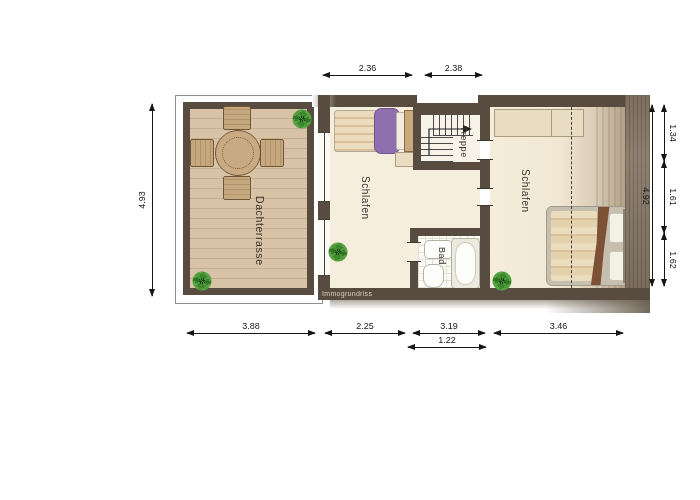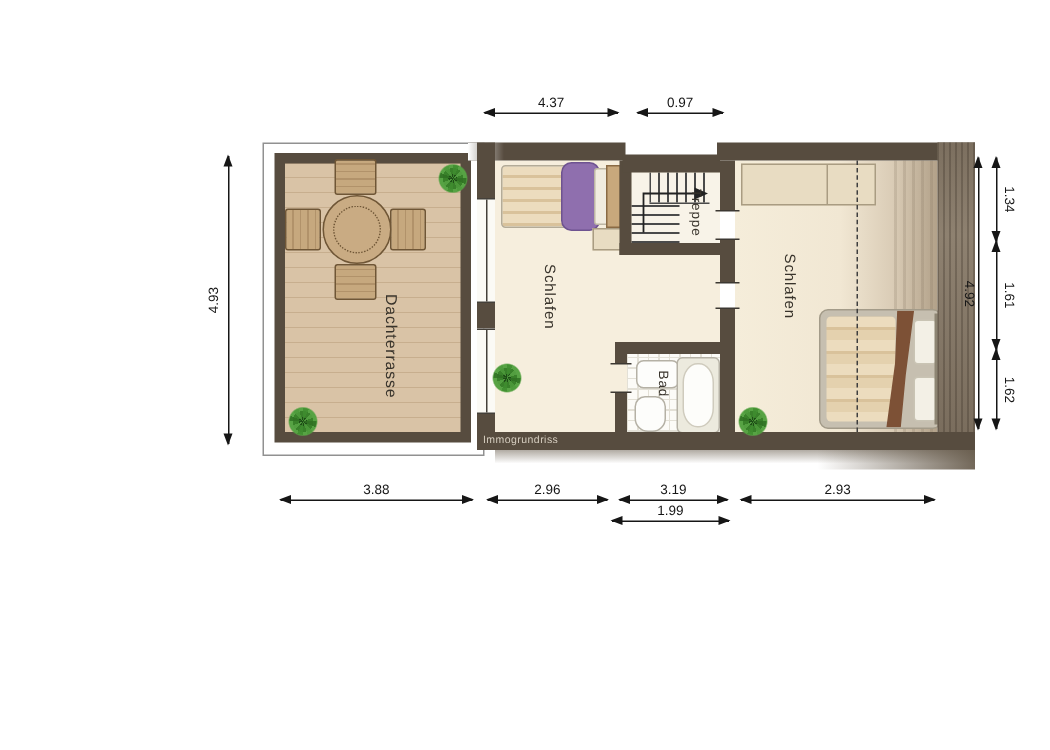--- a/index.html
+++ b/index.html
@@ -149,7 +149,7 @@
 <div class="dim-h" style="left:323px;top:75px;width:89px">
     <i class="a1"></i>
     <i class="a2"></i>
-    <span class="dlabel">4.37</span>
+    <span class="dlabel">2.36</span>
   </div>
 <div class="dim-h" style="left:425px;top:75px;width:57px">
     <i class="a1"></i>

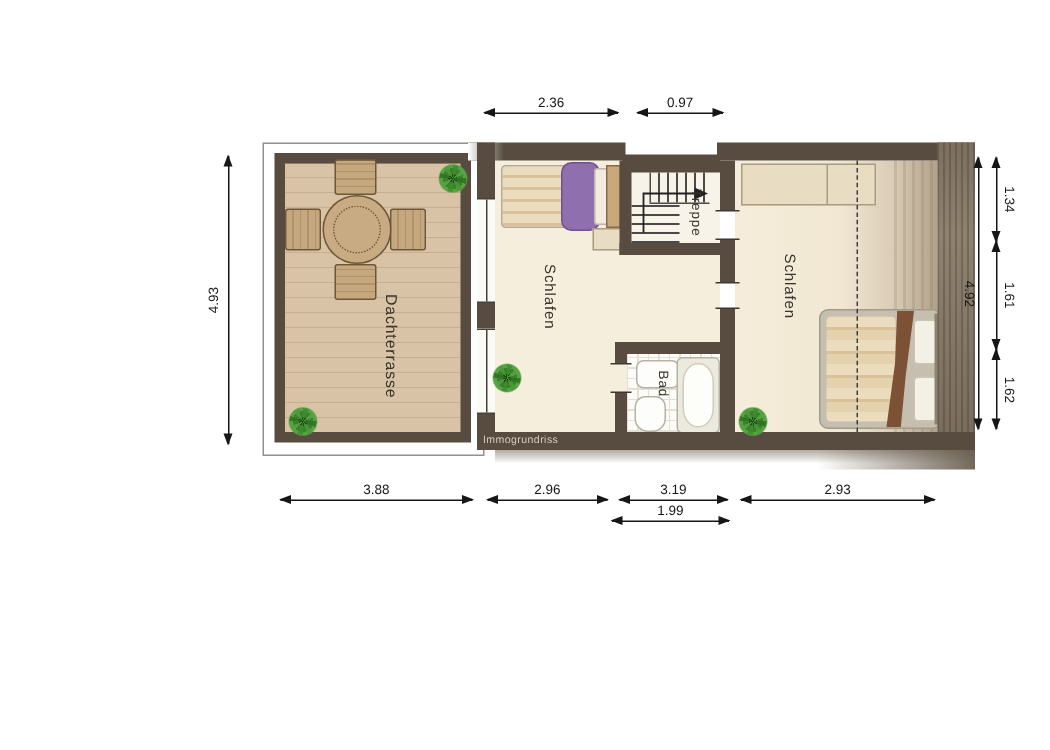--- a/index.html
+++ b/index.html
@@ -154,7 +154,7 @@
 <div class="dim-h" style="left:425px;top:75px;width:57px">
     <i class="a1"></i>
     <i class="a2"></i>
-    <span class="dlabel">0.97</span>
+    <span class="dlabel">2.38</span>
   </div>
 
 <div class="dim-v" style="left:152px;top:104px;height:192px">

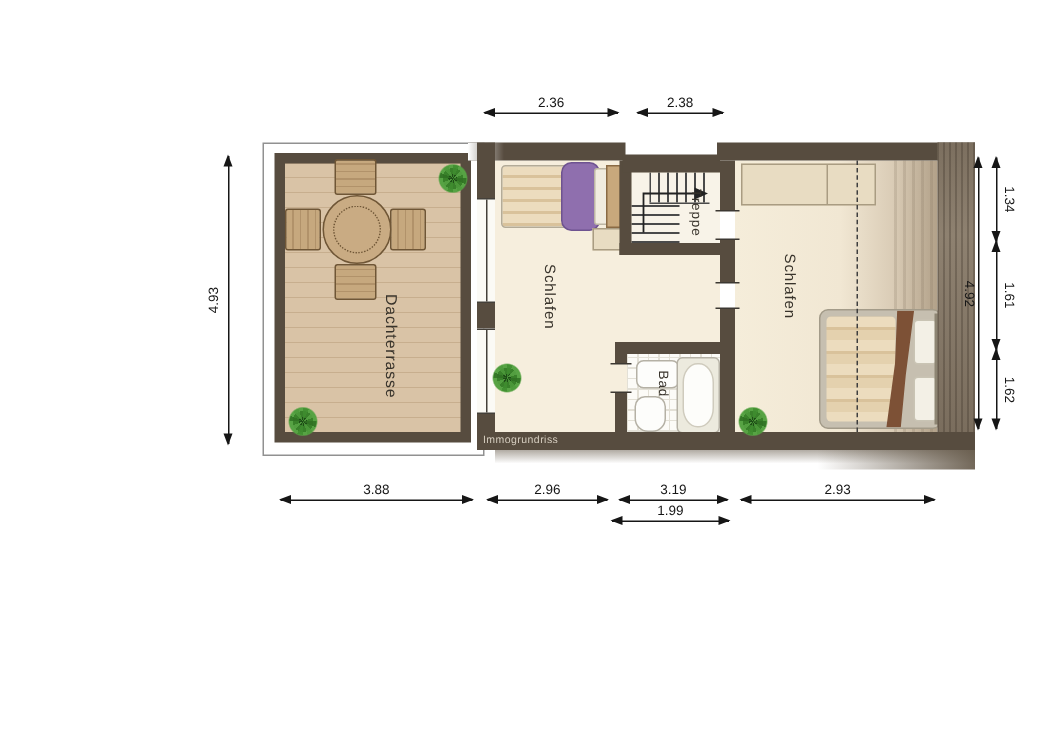--- a/index.html
+++ b/index.html
@@ -193,7 +193,7 @@
 <div class="dim-h" style="left:325px;top:333px;width:80px">
     <i class="a1"></i>
     <i class="a2"></i>
-    <span class="dlabel">2.96</span>
+    <span class="dlabel">2.25</span>
   </div>
 <div class="dim-h" style="left:413px;top:333px;width:72px">
     <i class="a1"></i>

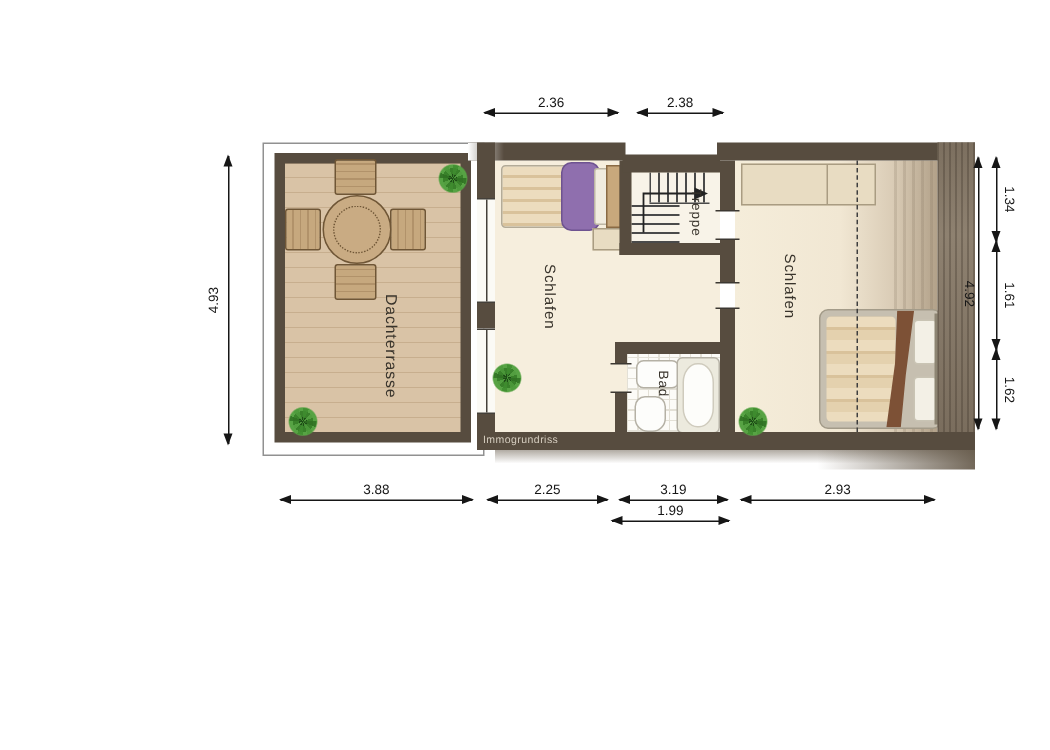--- a/index.html
+++ b/index.html
@@ -203,7 +203,7 @@
 <div class="dim-h" style="left:494px;top:333px;width:129px">
     <i class="a1"></i>
     <i class="a2"></i>
-    <span class="dlabel">2.93</span>
+    <span class="dlabel">3.46</span>
   </div>
 
 <div class="dim-h" style="left:408px;top:347px;width:78px">

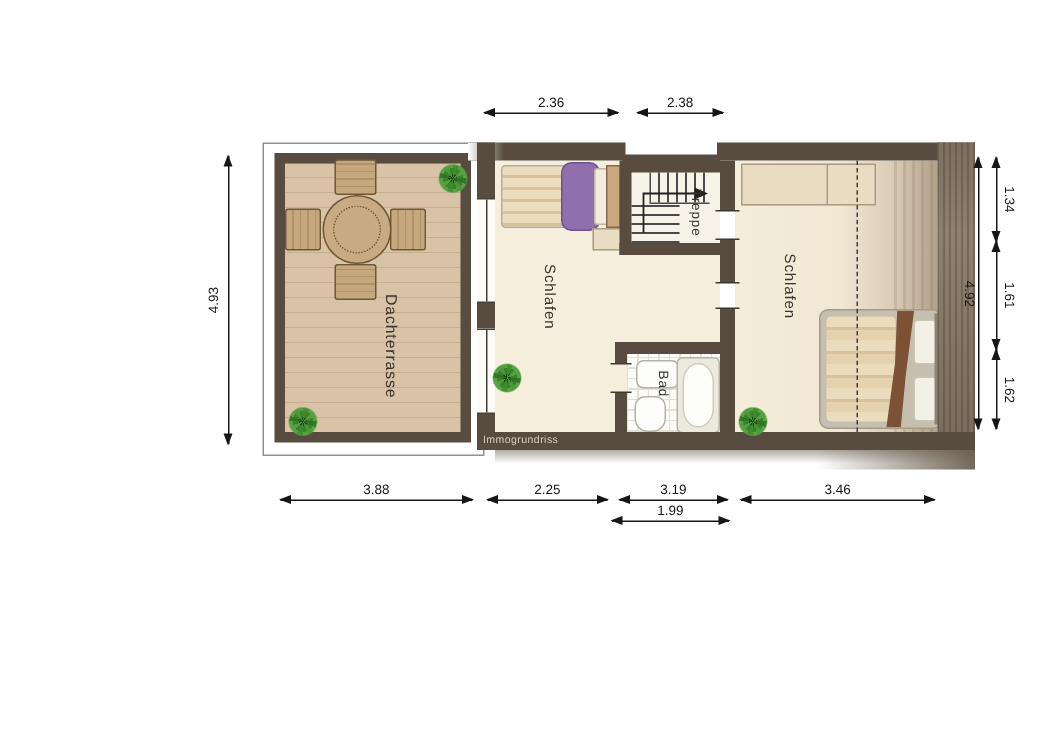--- a/index.html
+++ b/index.html
@@ -209,7 +209,7 @@
 <div class="dim-h" style="left:408px;top:347px;width:78px">
     <i class="a1"></i>
     <i class="a2"></i>
-    <span class="dlabel">1.99</span>
+    <span class="dlabel">1.22</span>
   </div>
 
 </body></html>

